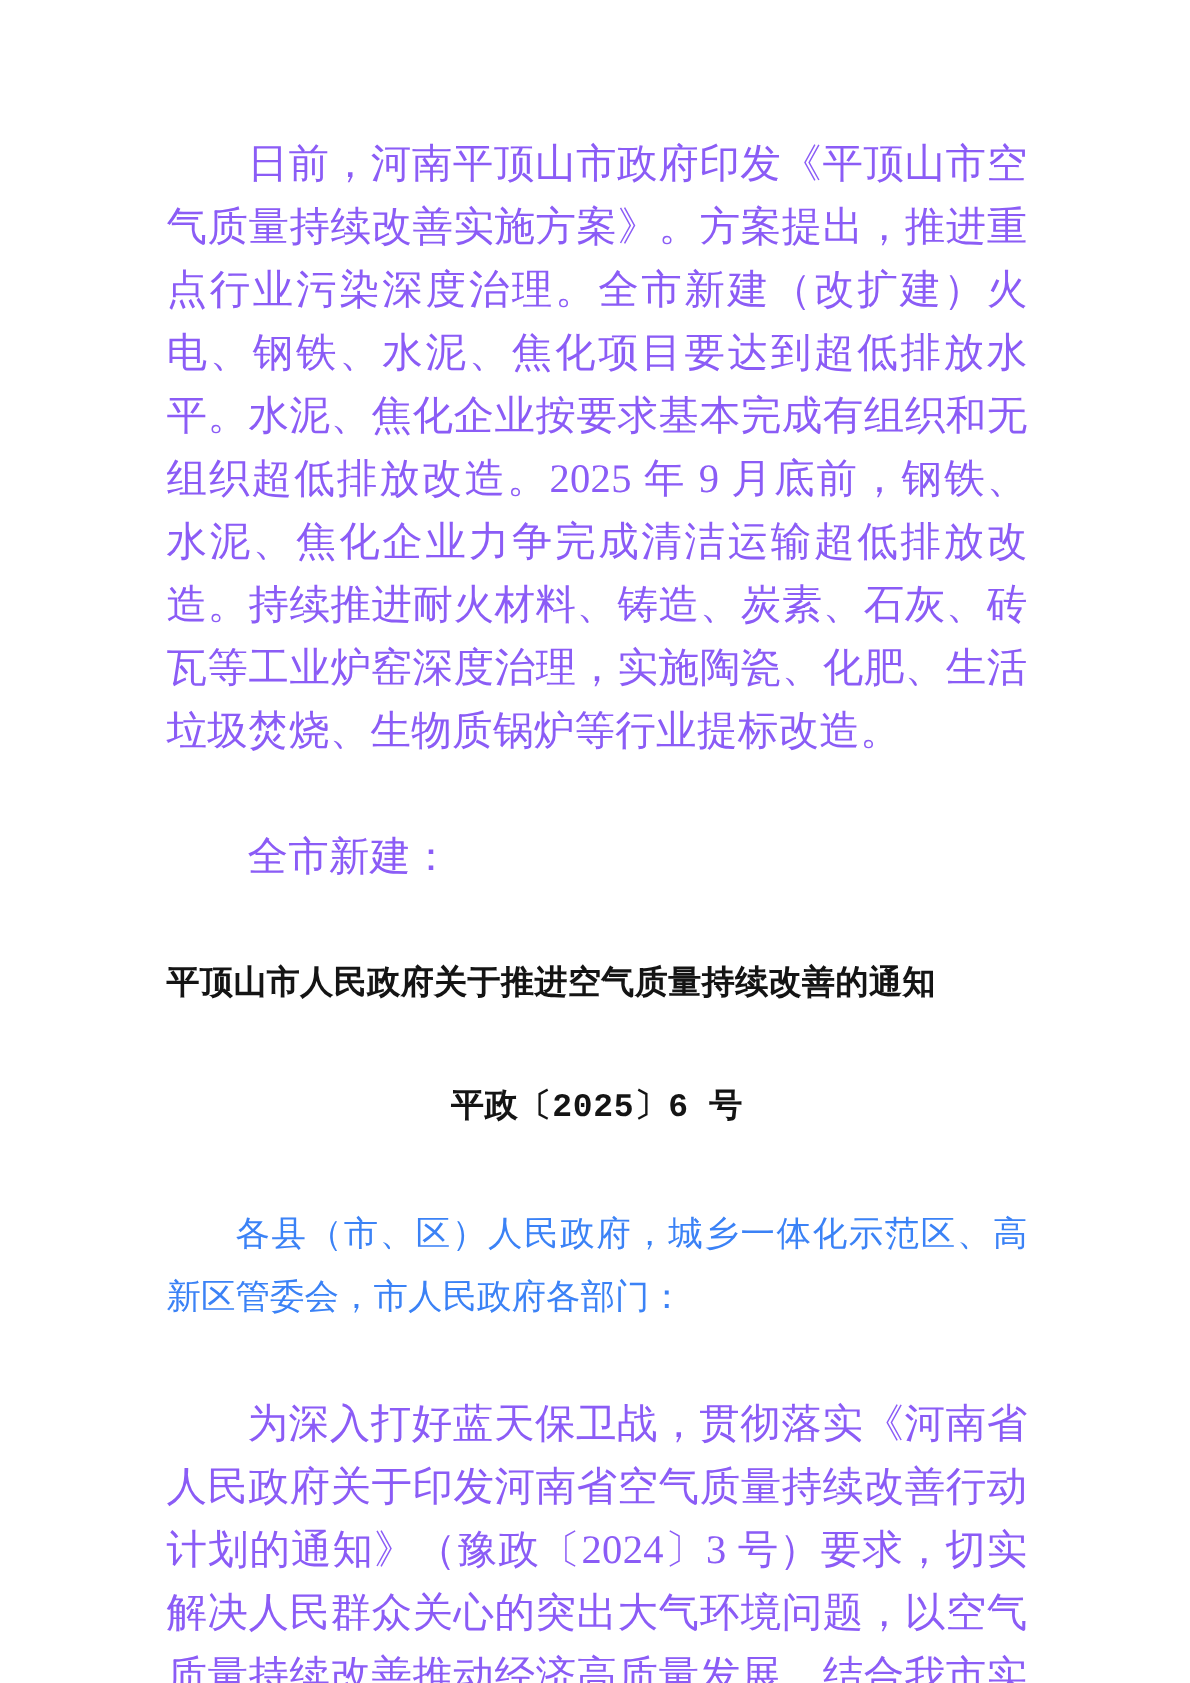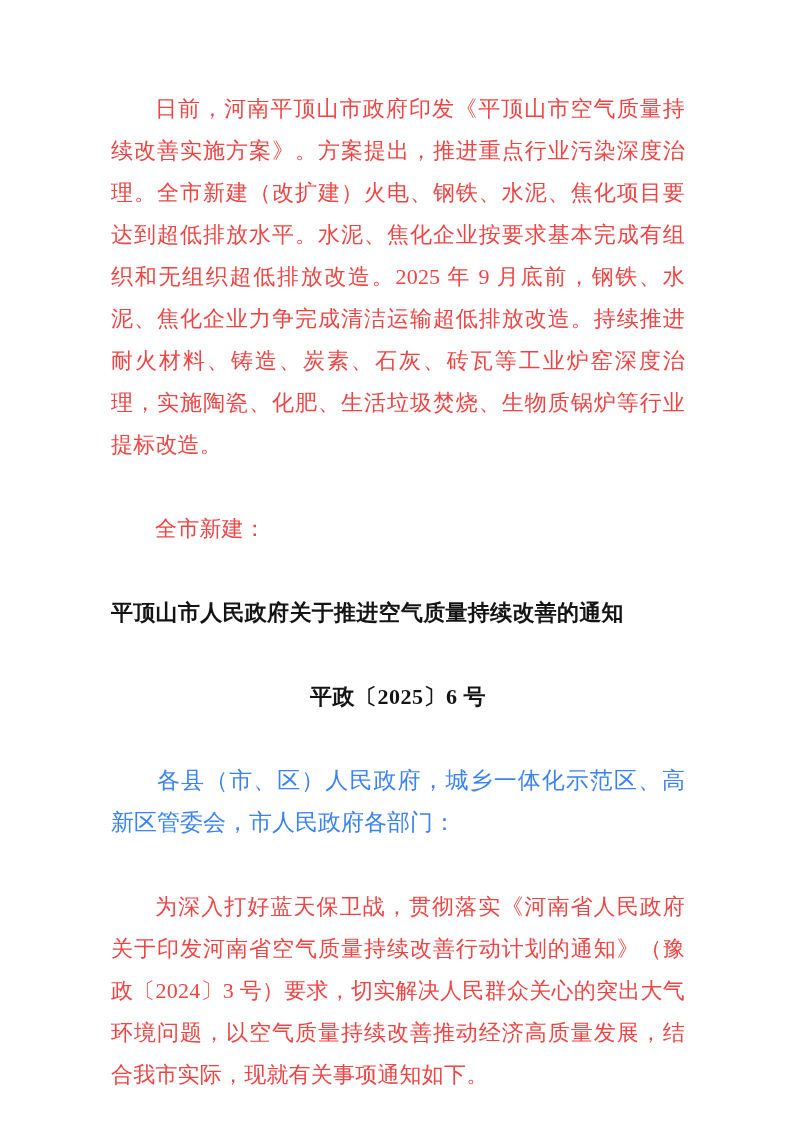--- a/index.html
+++ b/index.html
@@ -33,14 +33,14 @@
 
   
   .para {
-    font-size: 22px;
+    font-size: 27px;
     line-height: 42px;
     text-align: justify;
     text-justify: inter-ideograph;
     text-indent: 2em;
     margin: 0;
     letter-spacing: 0.2px;
-    color: #ef4444;
+    color: #8b5cf6;
   }
 
   

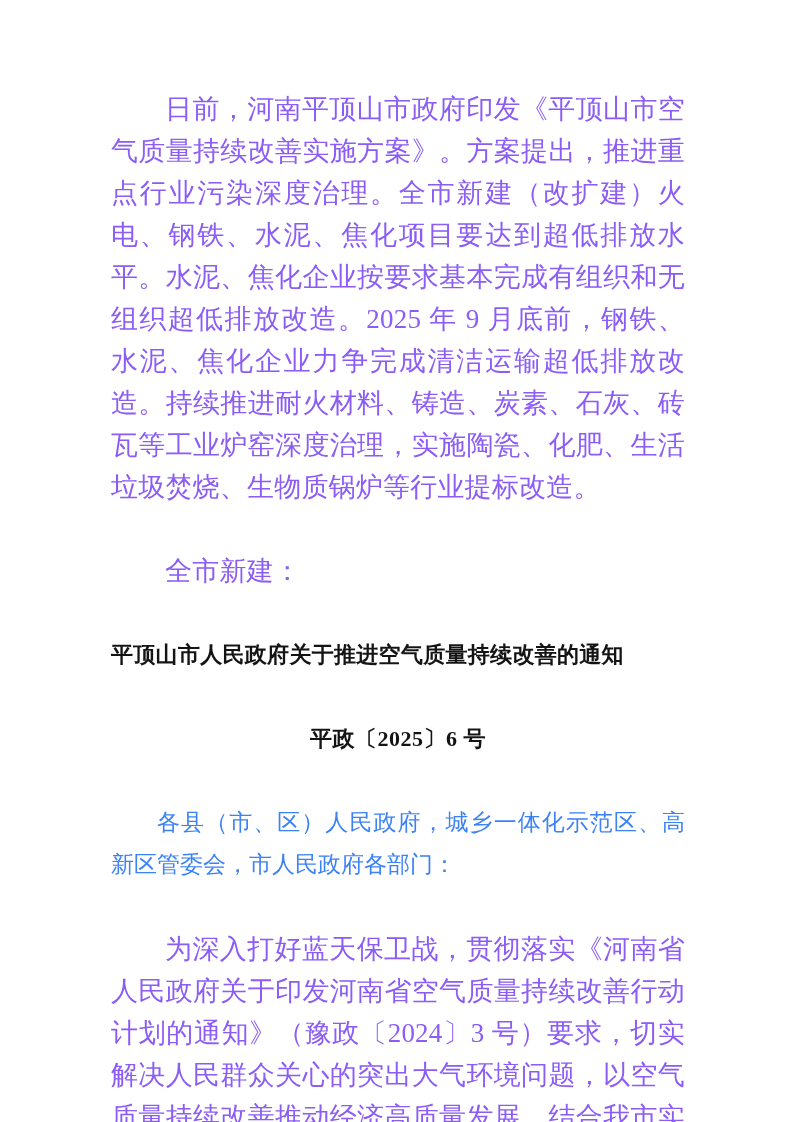--- a/index.html
+++ b/index.html
@@ -65,7 +65,7 @@
     margin: 0;
     letter-spacing: 0.5px;
     color: #141414;
-    font-family: Liberation Serif, serif;
+    font-family: Liberation Mono, monospace;
   }
   .addressee {
     font-size: 23px;

